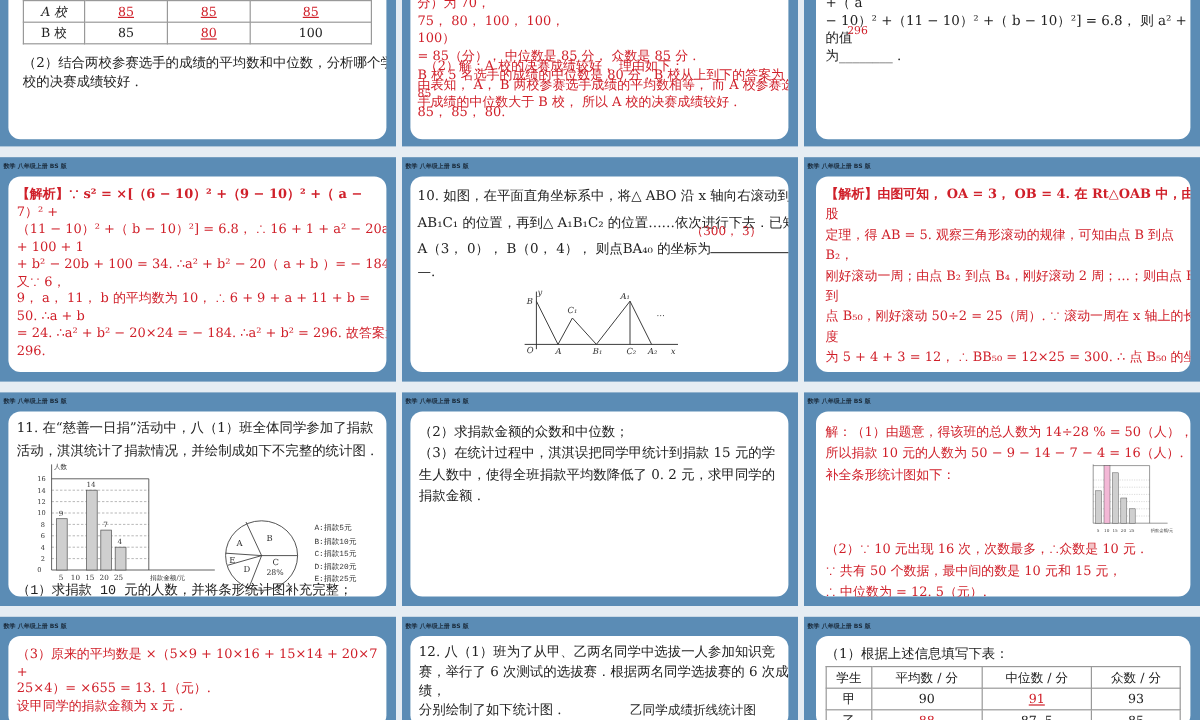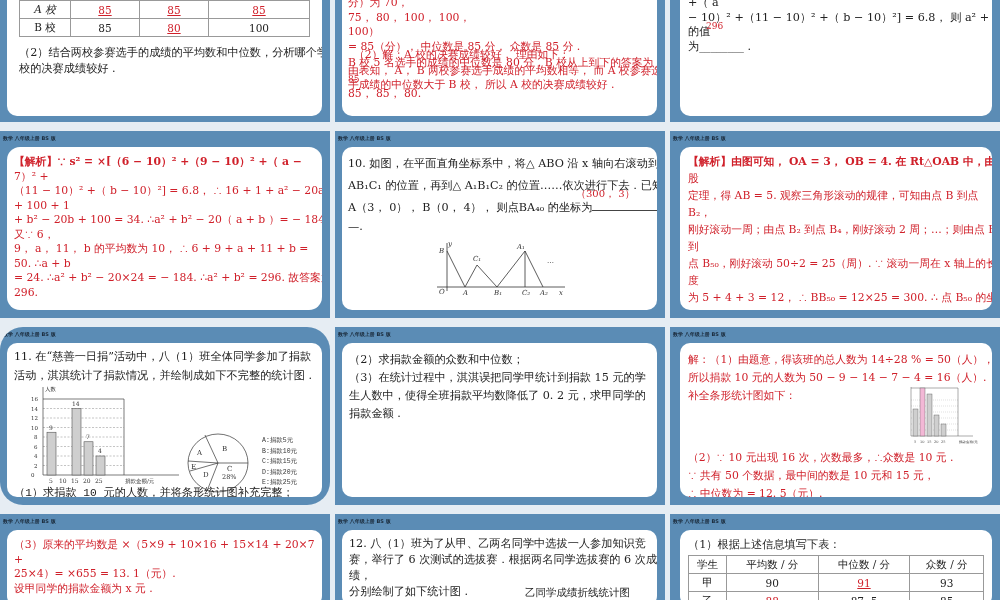--- a/index.html
+++ b/index.html
@@ -98,7 +98,7 @@
 
 <div class="slide" style="left:0;top:131px;width:330px;height:187px;">
   <div class="slide-header">数学 八年级上册 BS 版</div>
-  <div class="card dense" style="padding:8px 7px;border-radius:13px;">
+  <div class="card dense" style="padding:8px 7px;">
     <div class="line red"><span class="bold">【解析】∵ s² = ×[（6 − 10）² +（9 − 10）² +（ a −</span></div>
     <div class="line red">7）² +</div>
     <div class="line red">（11 − 10）² +（ b − 10）²] = 6.8， ∴ 16 + 1 + a² − 20a</div>

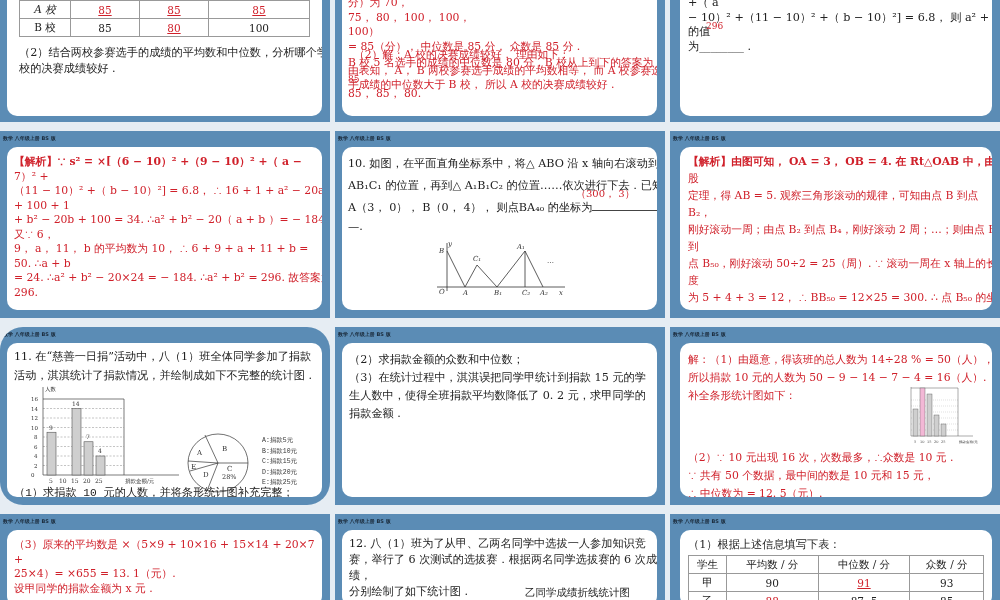--- a/index.html
+++ b/index.html
@@ -163,7 +163,7 @@
   </div>
 </div>
 
-<div class="slide" style="left:0;top:327px;width:330px;height:178px;border-radius:23px;">
+<div class="slide" style="left:0;top:327px;width:330px;height:178px;">
   <div class="slide-header">数学 八年级上册 BS 版</div>
   <div class="card" style="padding:4px 7px;">
     <div class="line" style="line-height:19px"><span>11. 在“慈善一日捐”活动中，八（1）班全体同学参加了捐款</span></div>

